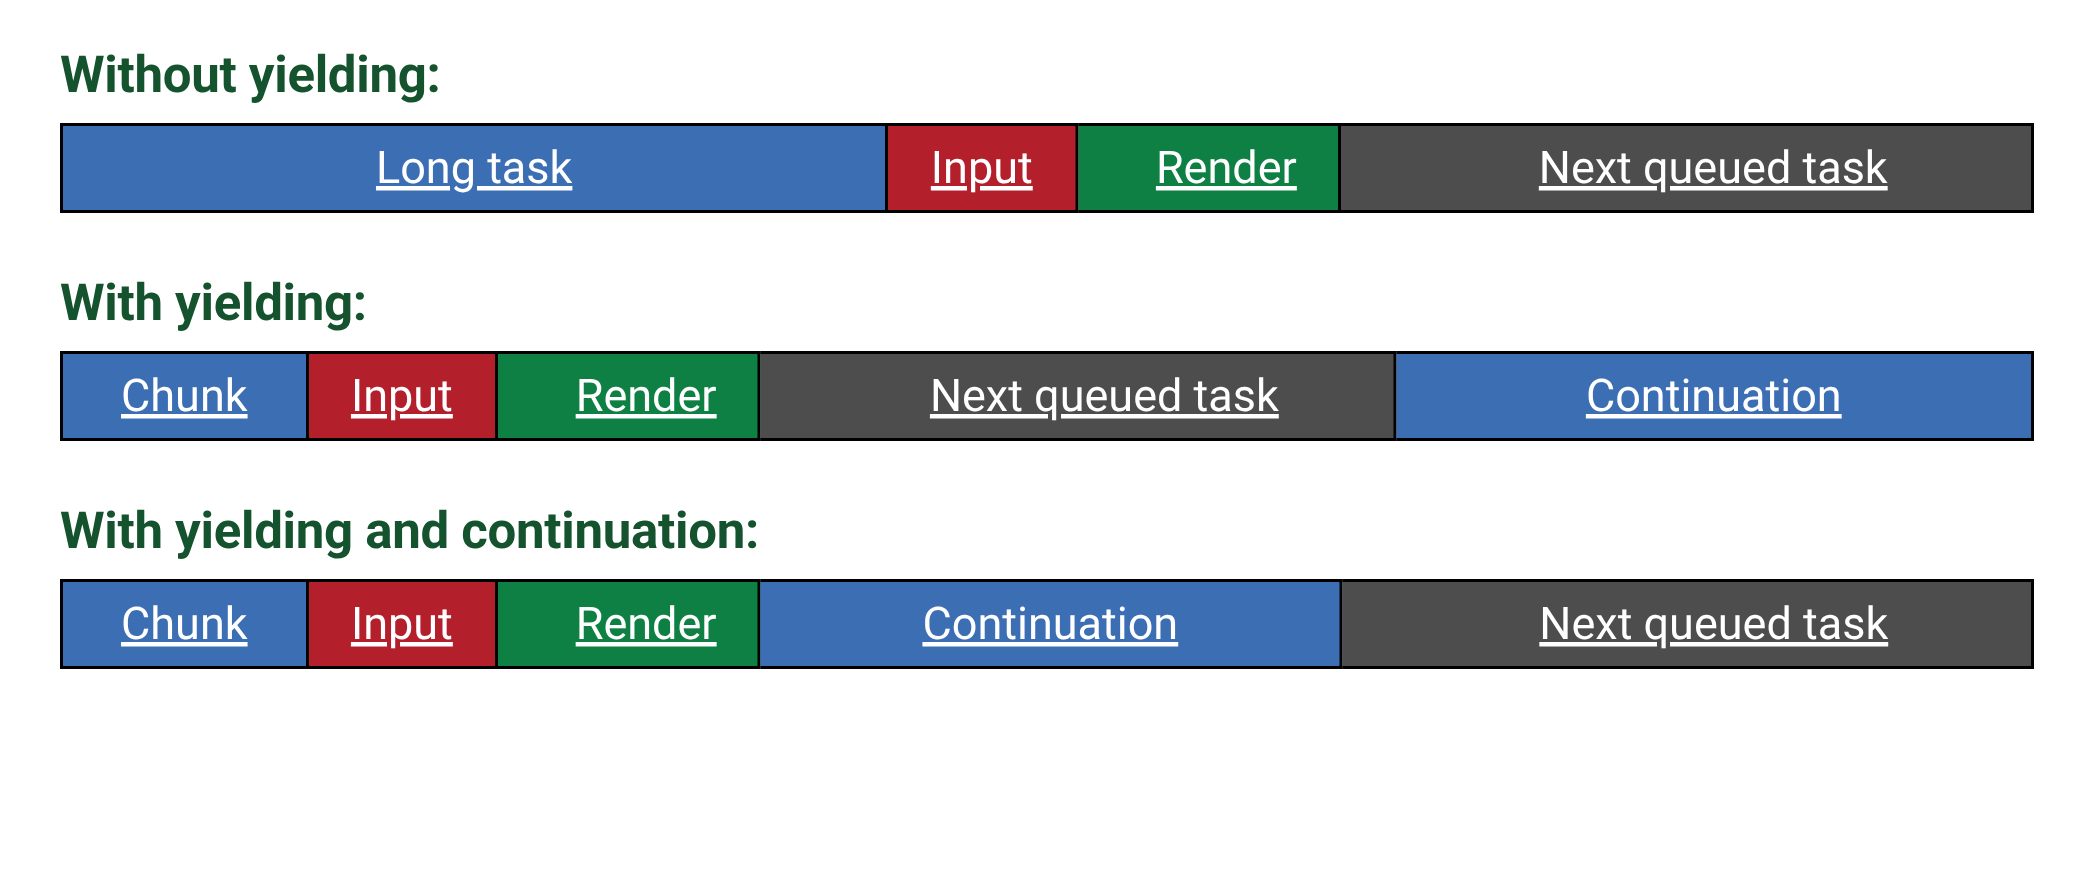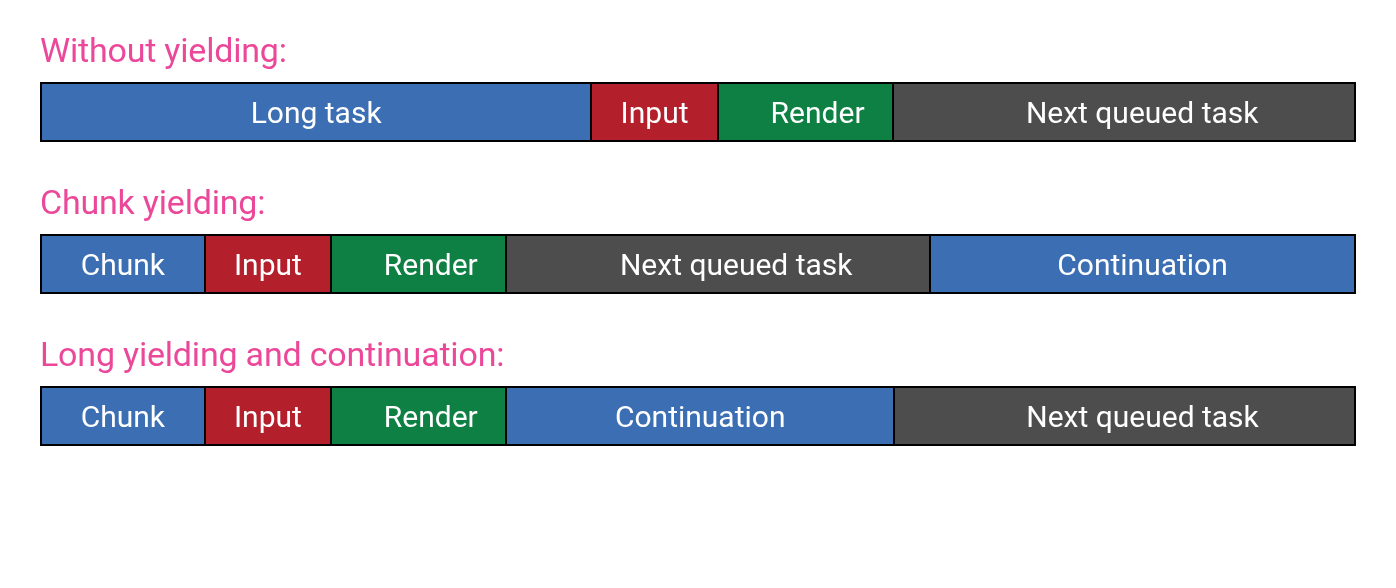--- a/index.html
+++ b/index.html
@@ -18,8 +18,8 @@
     }
     .section-title {
       font-size: 34px;
-      font-weight: 400;
-      color: #ec4899;
+      font-weight: 700;
+      color: #14532d;
       margin-bottom: 12px;
       letter-spacing: -0.2px;
     }

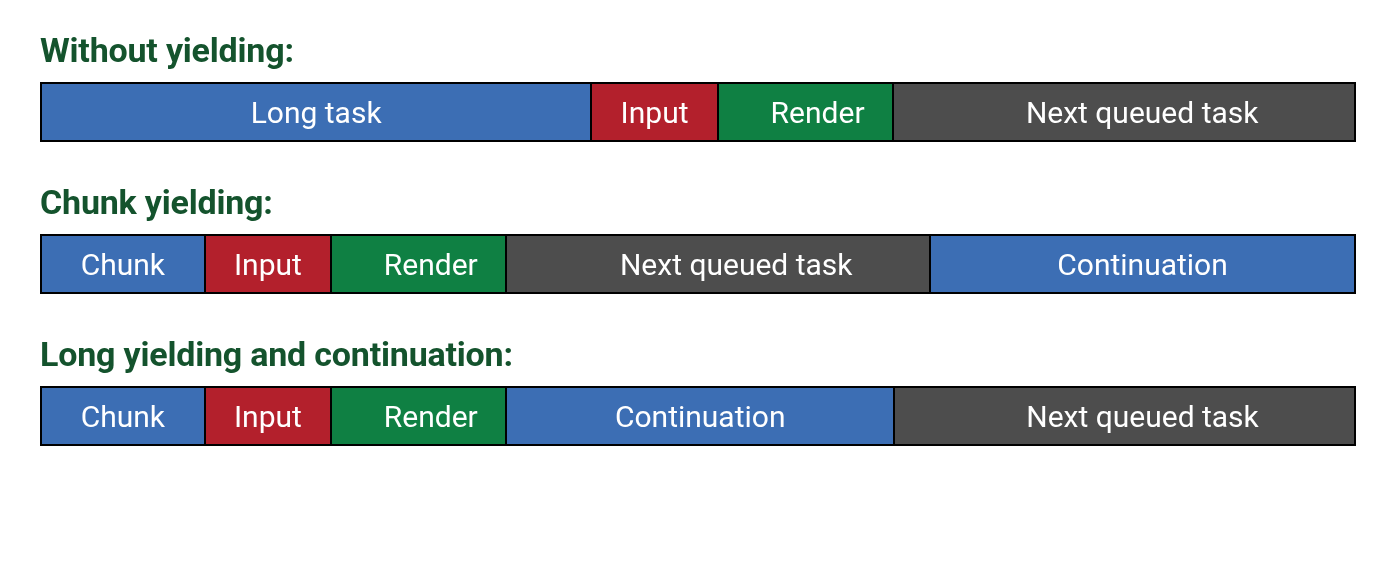--- a/index.html
+++ b/index.html
@@ -38,6 +38,7 @@
       border: 2px solid #000000;
       white-space: nowrap;
       overflow: hidden;
+      text-decoration: underline;
     }
     .bar-segment + .bar-segment {
       border-left: none;

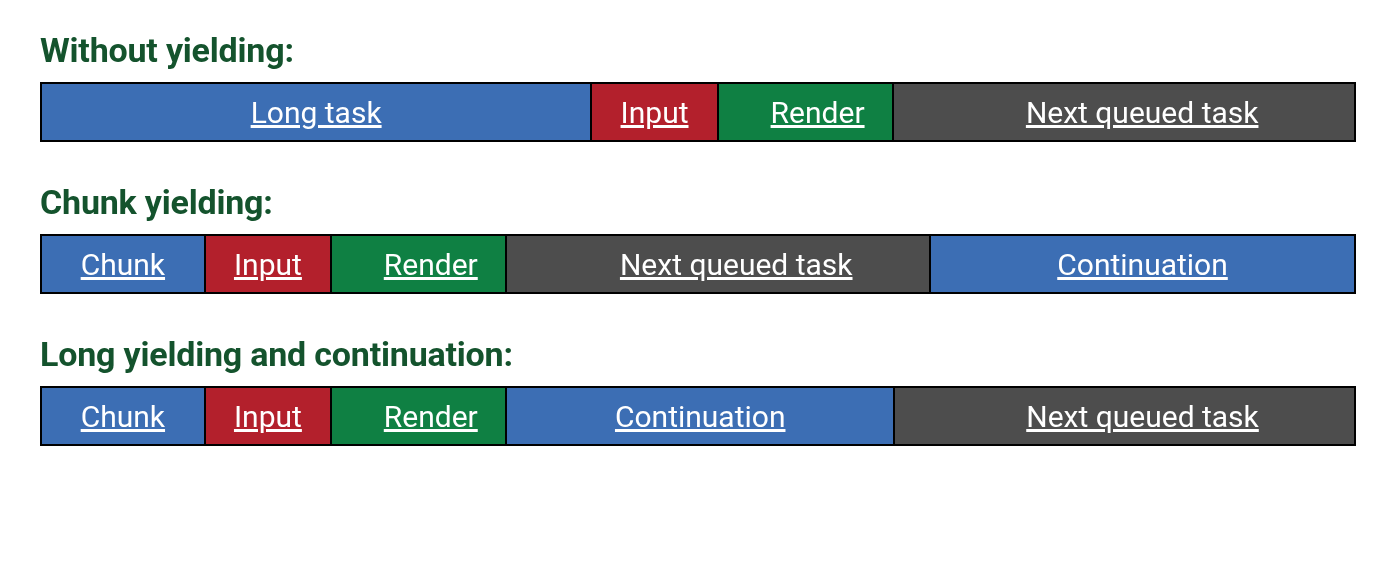--- a/index.html
+++ b/index.html
@@ -62,7 +62,7 @@
 </div>
 
 <div class="section">
-  <div class="section-title">Chunk yielding:</div>
+  <div class="section-title">With yielding:</div>
   <div class="bar-row">
     <div class="bar-segment c-blue" style="flex:13">Chunk</div>
     <div class="bar-segment c-red" style="flex:10">Input</div>

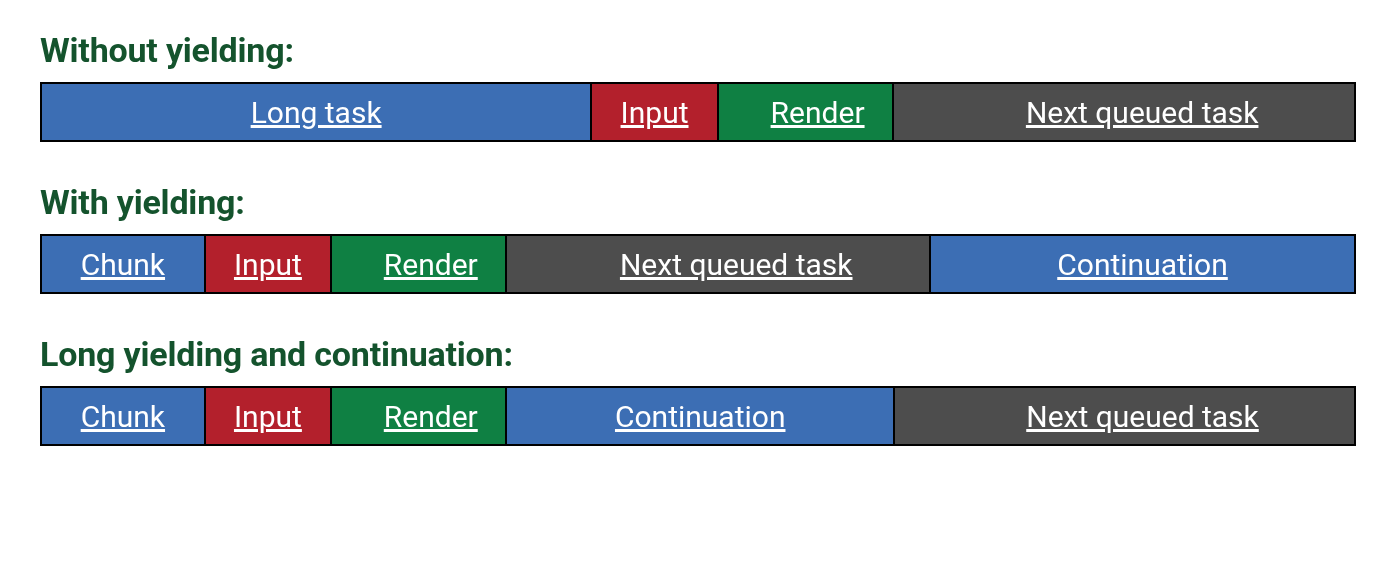--- a/index.html
+++ b/index.html
@@ -73,7 +73,7 @@
 </div>
 
 <div class="section">
-  <div class="section-title">Long yielding and continuation:</div>
+  <div class="section-title">With yielding and continuation:</div>
   <div class="bar-row">
     <div class="bar-segment c-blue" style="flex:13">Chunk</div>
     <div class="bar-segment c-red" style="flex:10">Input</div>

